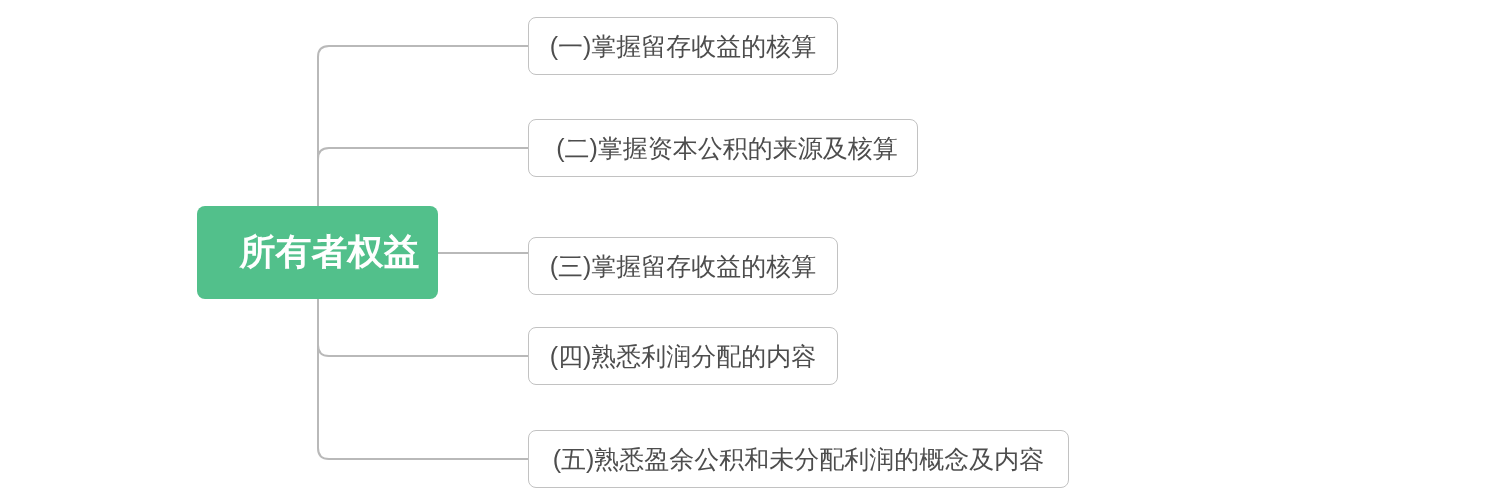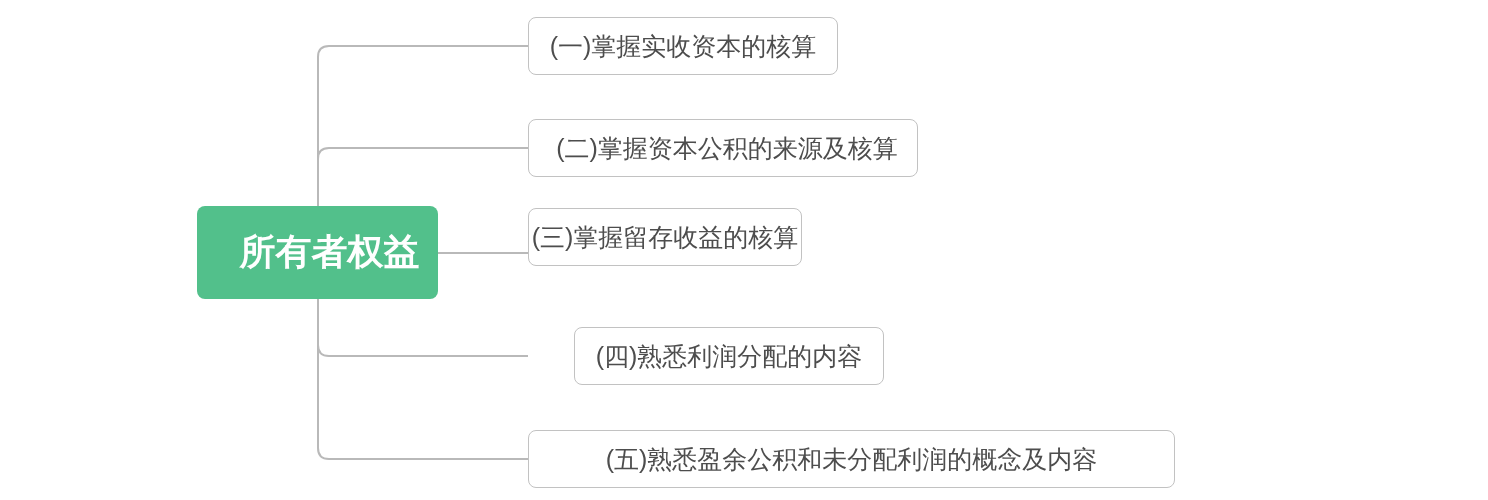--- a/index.html
+++ b/index.html
@@ -83,7 +83,7 @@
 
   <div class="topic root-topic">所有者权益</div>
 
-  <div class="topic child-topic child-1">(一)掌握实收资本的核算</div>
+  <div class="topic child-topic child-1">(一)掌握留存收益的核算</div>
 
   <div class="topic child-topic child-2">(二)掌握资本公积的来源及核算</div>
 

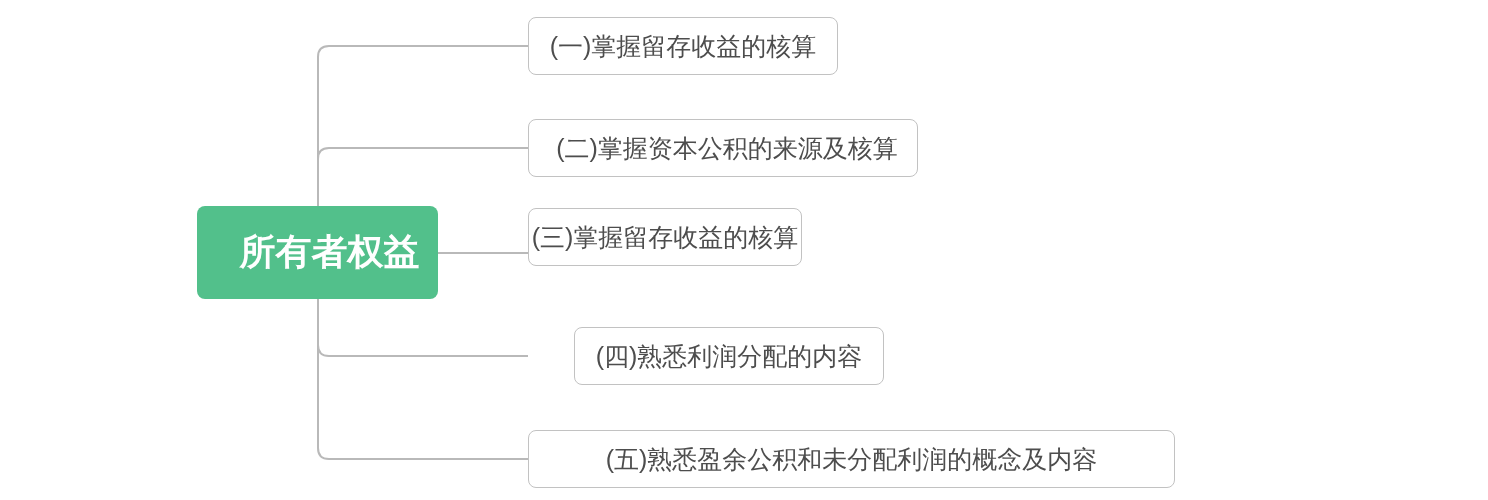--- a/index.html
+++ b/index.html
@@ -63,7 +63,7 @@
   }
   .child-1 { top: 17px;  width: 310px; }
   .child-2 { top: 119px; width: 390px; padding-left: 8px; }
-  .child-3 { top: 208px; width: 274px; }
+  .child-3 { top: 237px; width: 310px; }
   .child-4 { top: 327px; width: 310px; margin-left: 46px; }
   .child-5 { top: 430px; width: 647px; }
 </style>

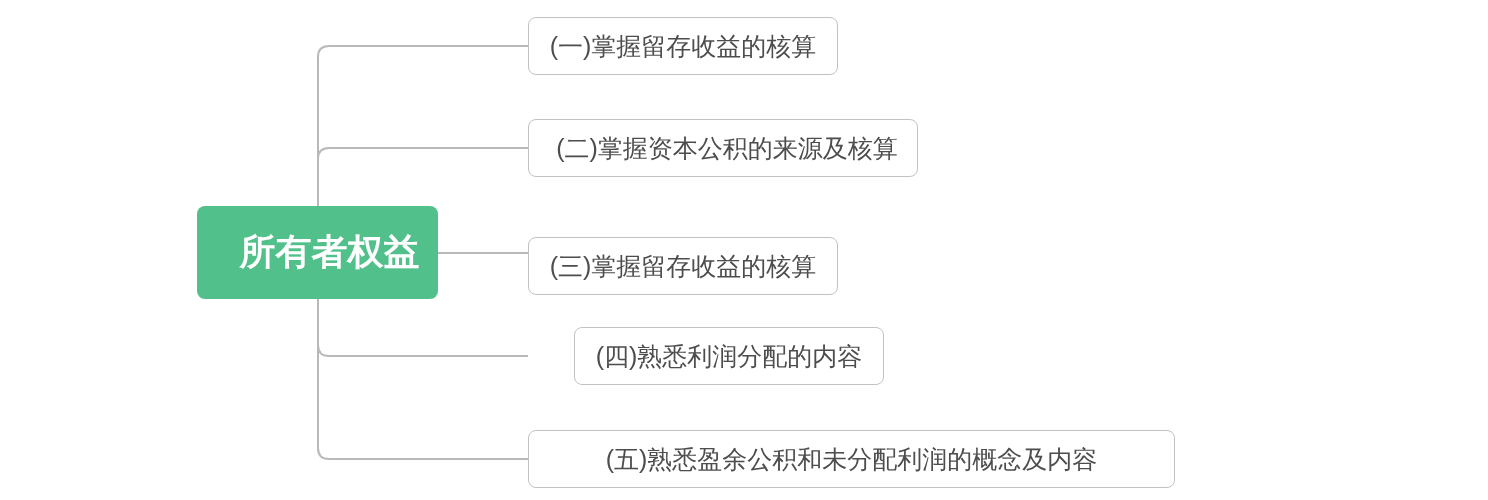--- a/index.html
+++ b/index.html
@@ -64,7 +64,7 @@
   .child-1 { top: 17px;  width: 310px; }
   .child-2 { top: 119px; width: 390px; padding-left: 8px; }
   .child-3 { top: 237px; width: 310px; }
-  .child-4 { top: 327px; width: 310px; margin-left: 46px; }
+  .child-4 { top: 327px; width: 310px; }
   .child-5 { top: 430px; width: 647px; }
 </style>
 </head>

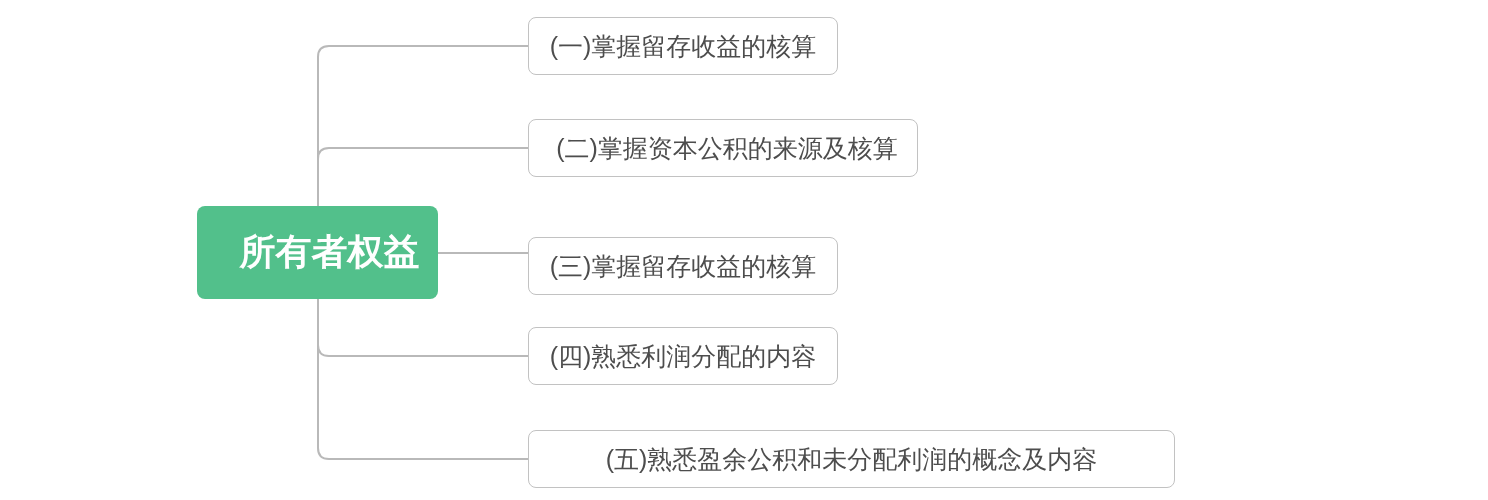--- a/index.html
+++ b/index.html
@@ -65,7 +65,7 @@
   .child-2 { top: 119px; width: 390px; padding-left: 8px; }
   .child-3 { top: 237px; width: 310px; }
   .child-4 { top: 327px; width: 310px; }
-  .child-5 { top: 430px; width: 647px; }
+  .child-5 { top: 430px; width: 541px; }
 </style>
 </head>
 <body>

